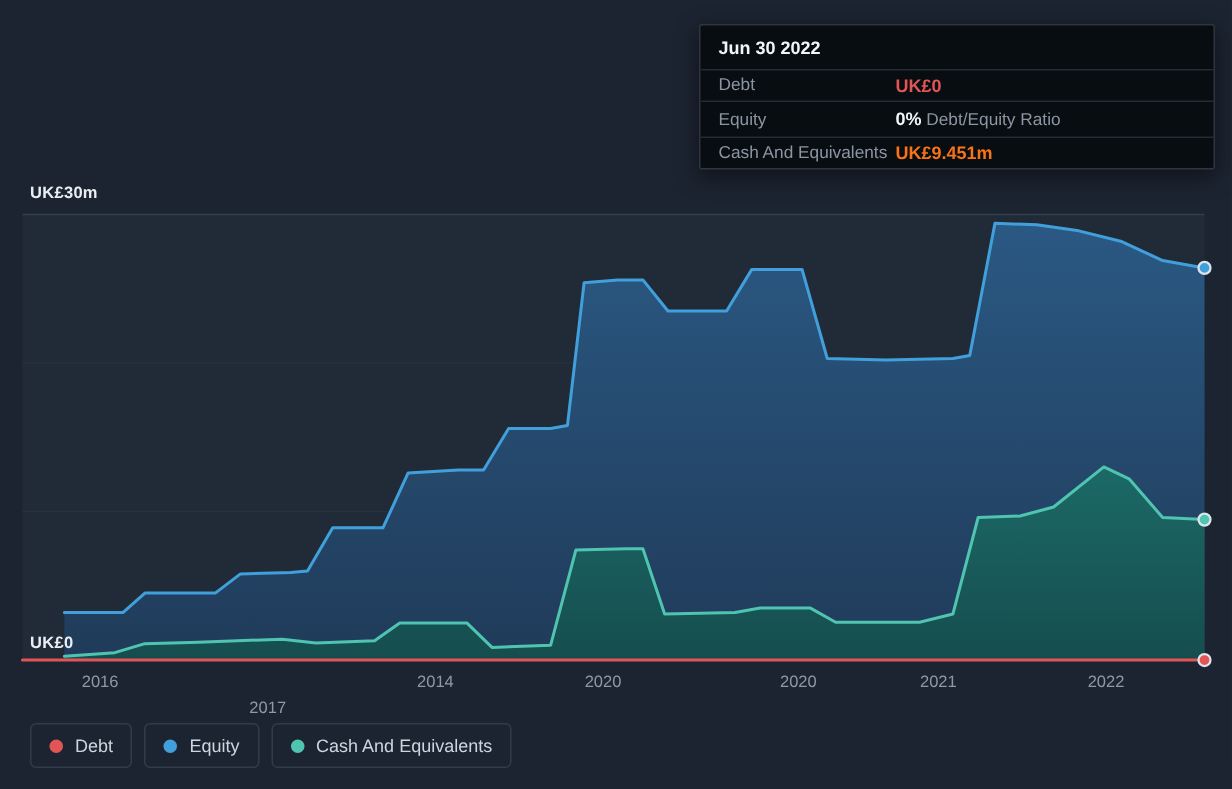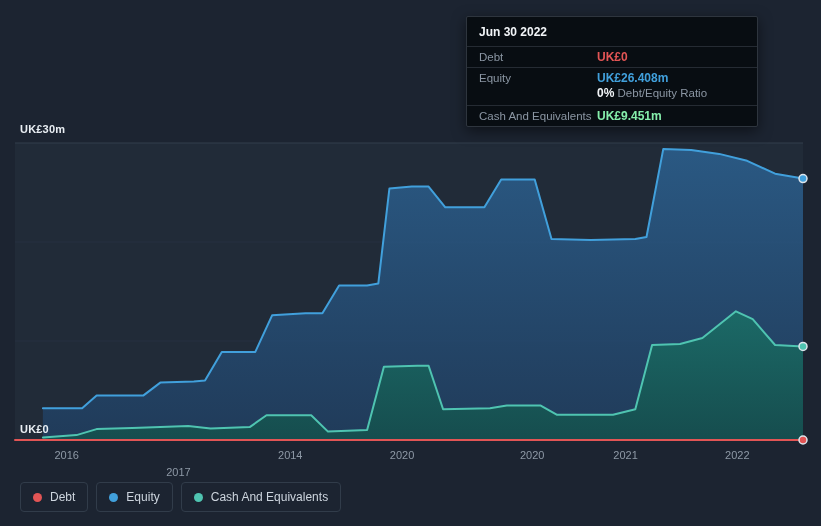--- a/index.html
+++ b/index.html
@@ -14,7 +14,7 @@
   .legend{position:absolute;left:20px;bottom:14px;display:flex;gap:8px}
   .legend-item{display:flex;align-items:center;gap:8px;padding:7px 12px;border:1px solid #313c4a;border-radius:4px;color:#cdd5de;font-size:12px;cursor:pointer}
   .legend-dot{width:9px;height:9px;border-radius:50%;flex:0 0 auto}
-  .tooltip{position:absolute;left:466px;top:16px;width:292px;background:rgba(8,12,18,0.97);border:1px solid #2e353e;border-radius:2px;box-shadow:0 4px 14px rgba(0,0,0,.5)}
+  .tooltip{position:absolute;left:466px;top:16px;width:344px;background:rgba(8,12,18,0.97);border:1px solid #2e353e;border-radius:2px;box-shadow:0 4px 14px rgba(0,0,0,.5)}
   .tt-title{padding:8px 12px 7px;color:#f2f5f8;font-weight:700;font-size:12px}
   .tt-row{display:grid;grid-template-columns:118px 1fr;padding:3px 12px;border-top:1px solid #252b33;align-items:center}
   .tt-label{color:#8b96a3;font-size:11.5px}

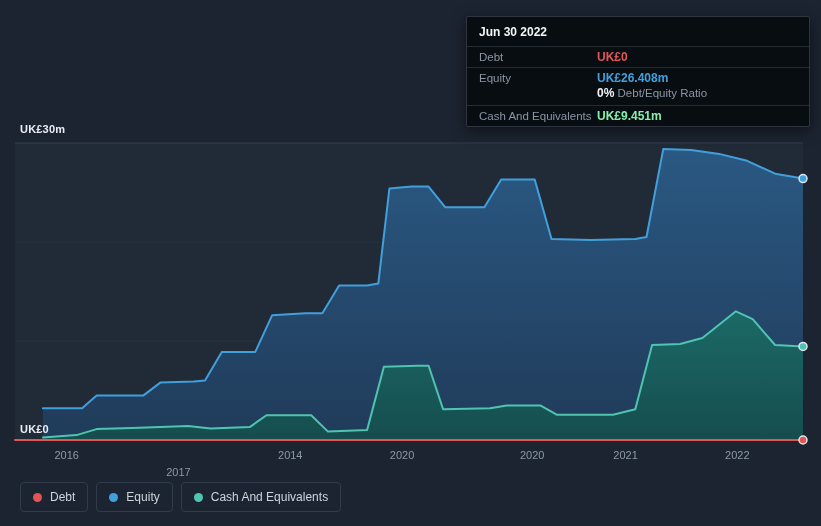--- a/index.html
+++ b/index.html
@@ -73,7 +73,6 @@
     </div>
     <div class="tt-row">
       <span class="tt-label">Equity</span>
-      <span class="tt-value" style="color: rgb(65, 160, 220);">UK£26.408m</span>
       <span class="tt-sub"><b>0%</b> <span>Debt/Equity Ratio</span></span>
     </div>
     <div class="tt-row">

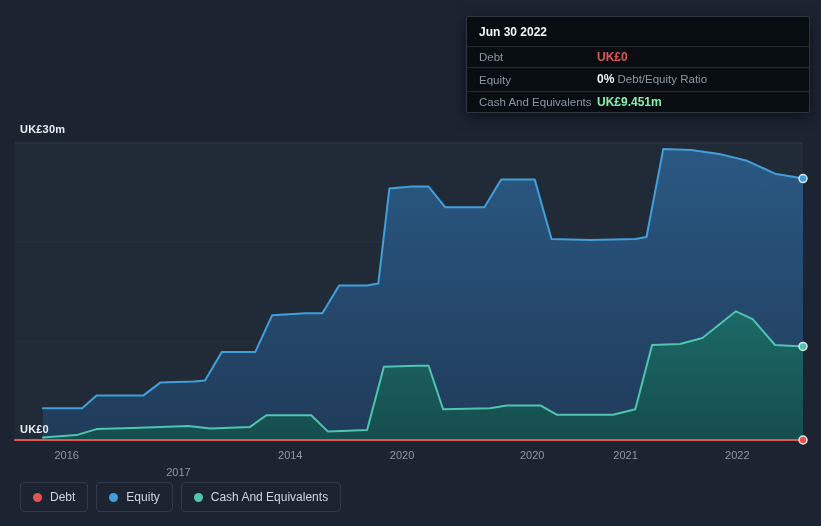--- a/index.html
+++ b/index.html
@@ -77,7 +77,7 @@
     </div>
     <div class="tt-row">
       <span class="tt-label">Cash And Equivalents</span>
-      <span class="tt-value" style="color: #86efac;">UK£9.451m</span>
+      <span class="tt-value" style="color: #f97316;">UK£9.451m</span>
     </div>
   </div>
 

